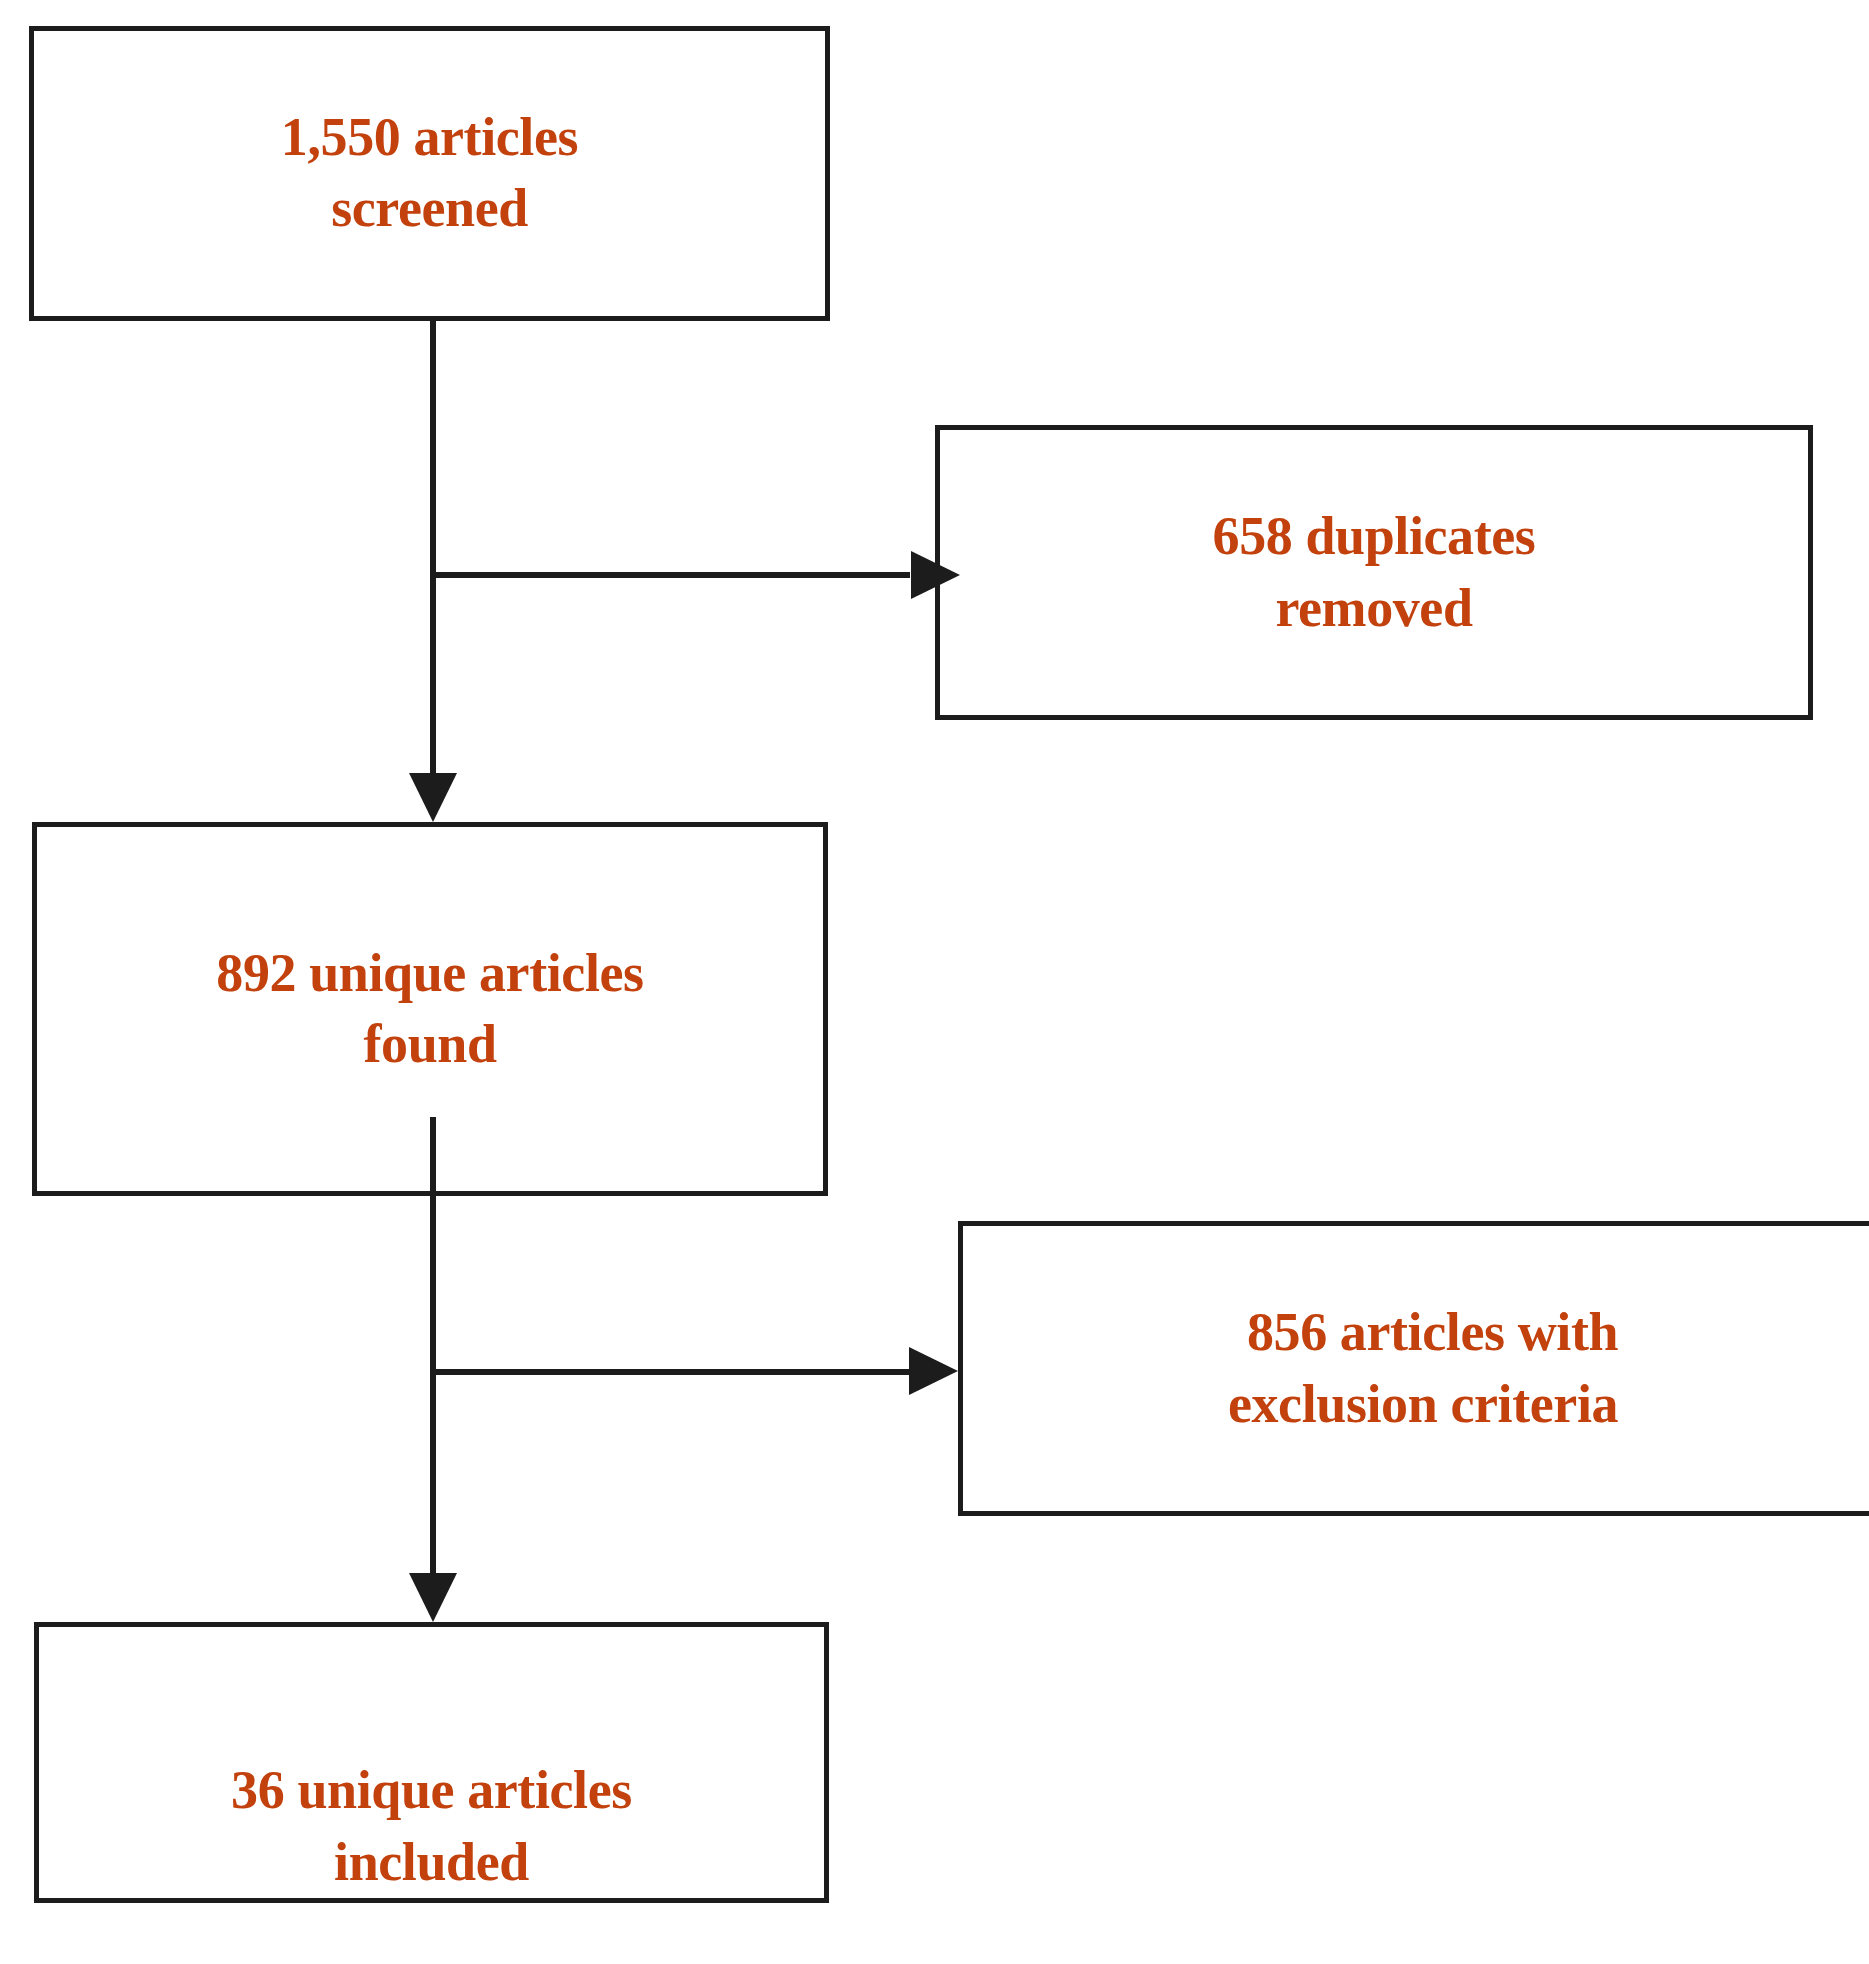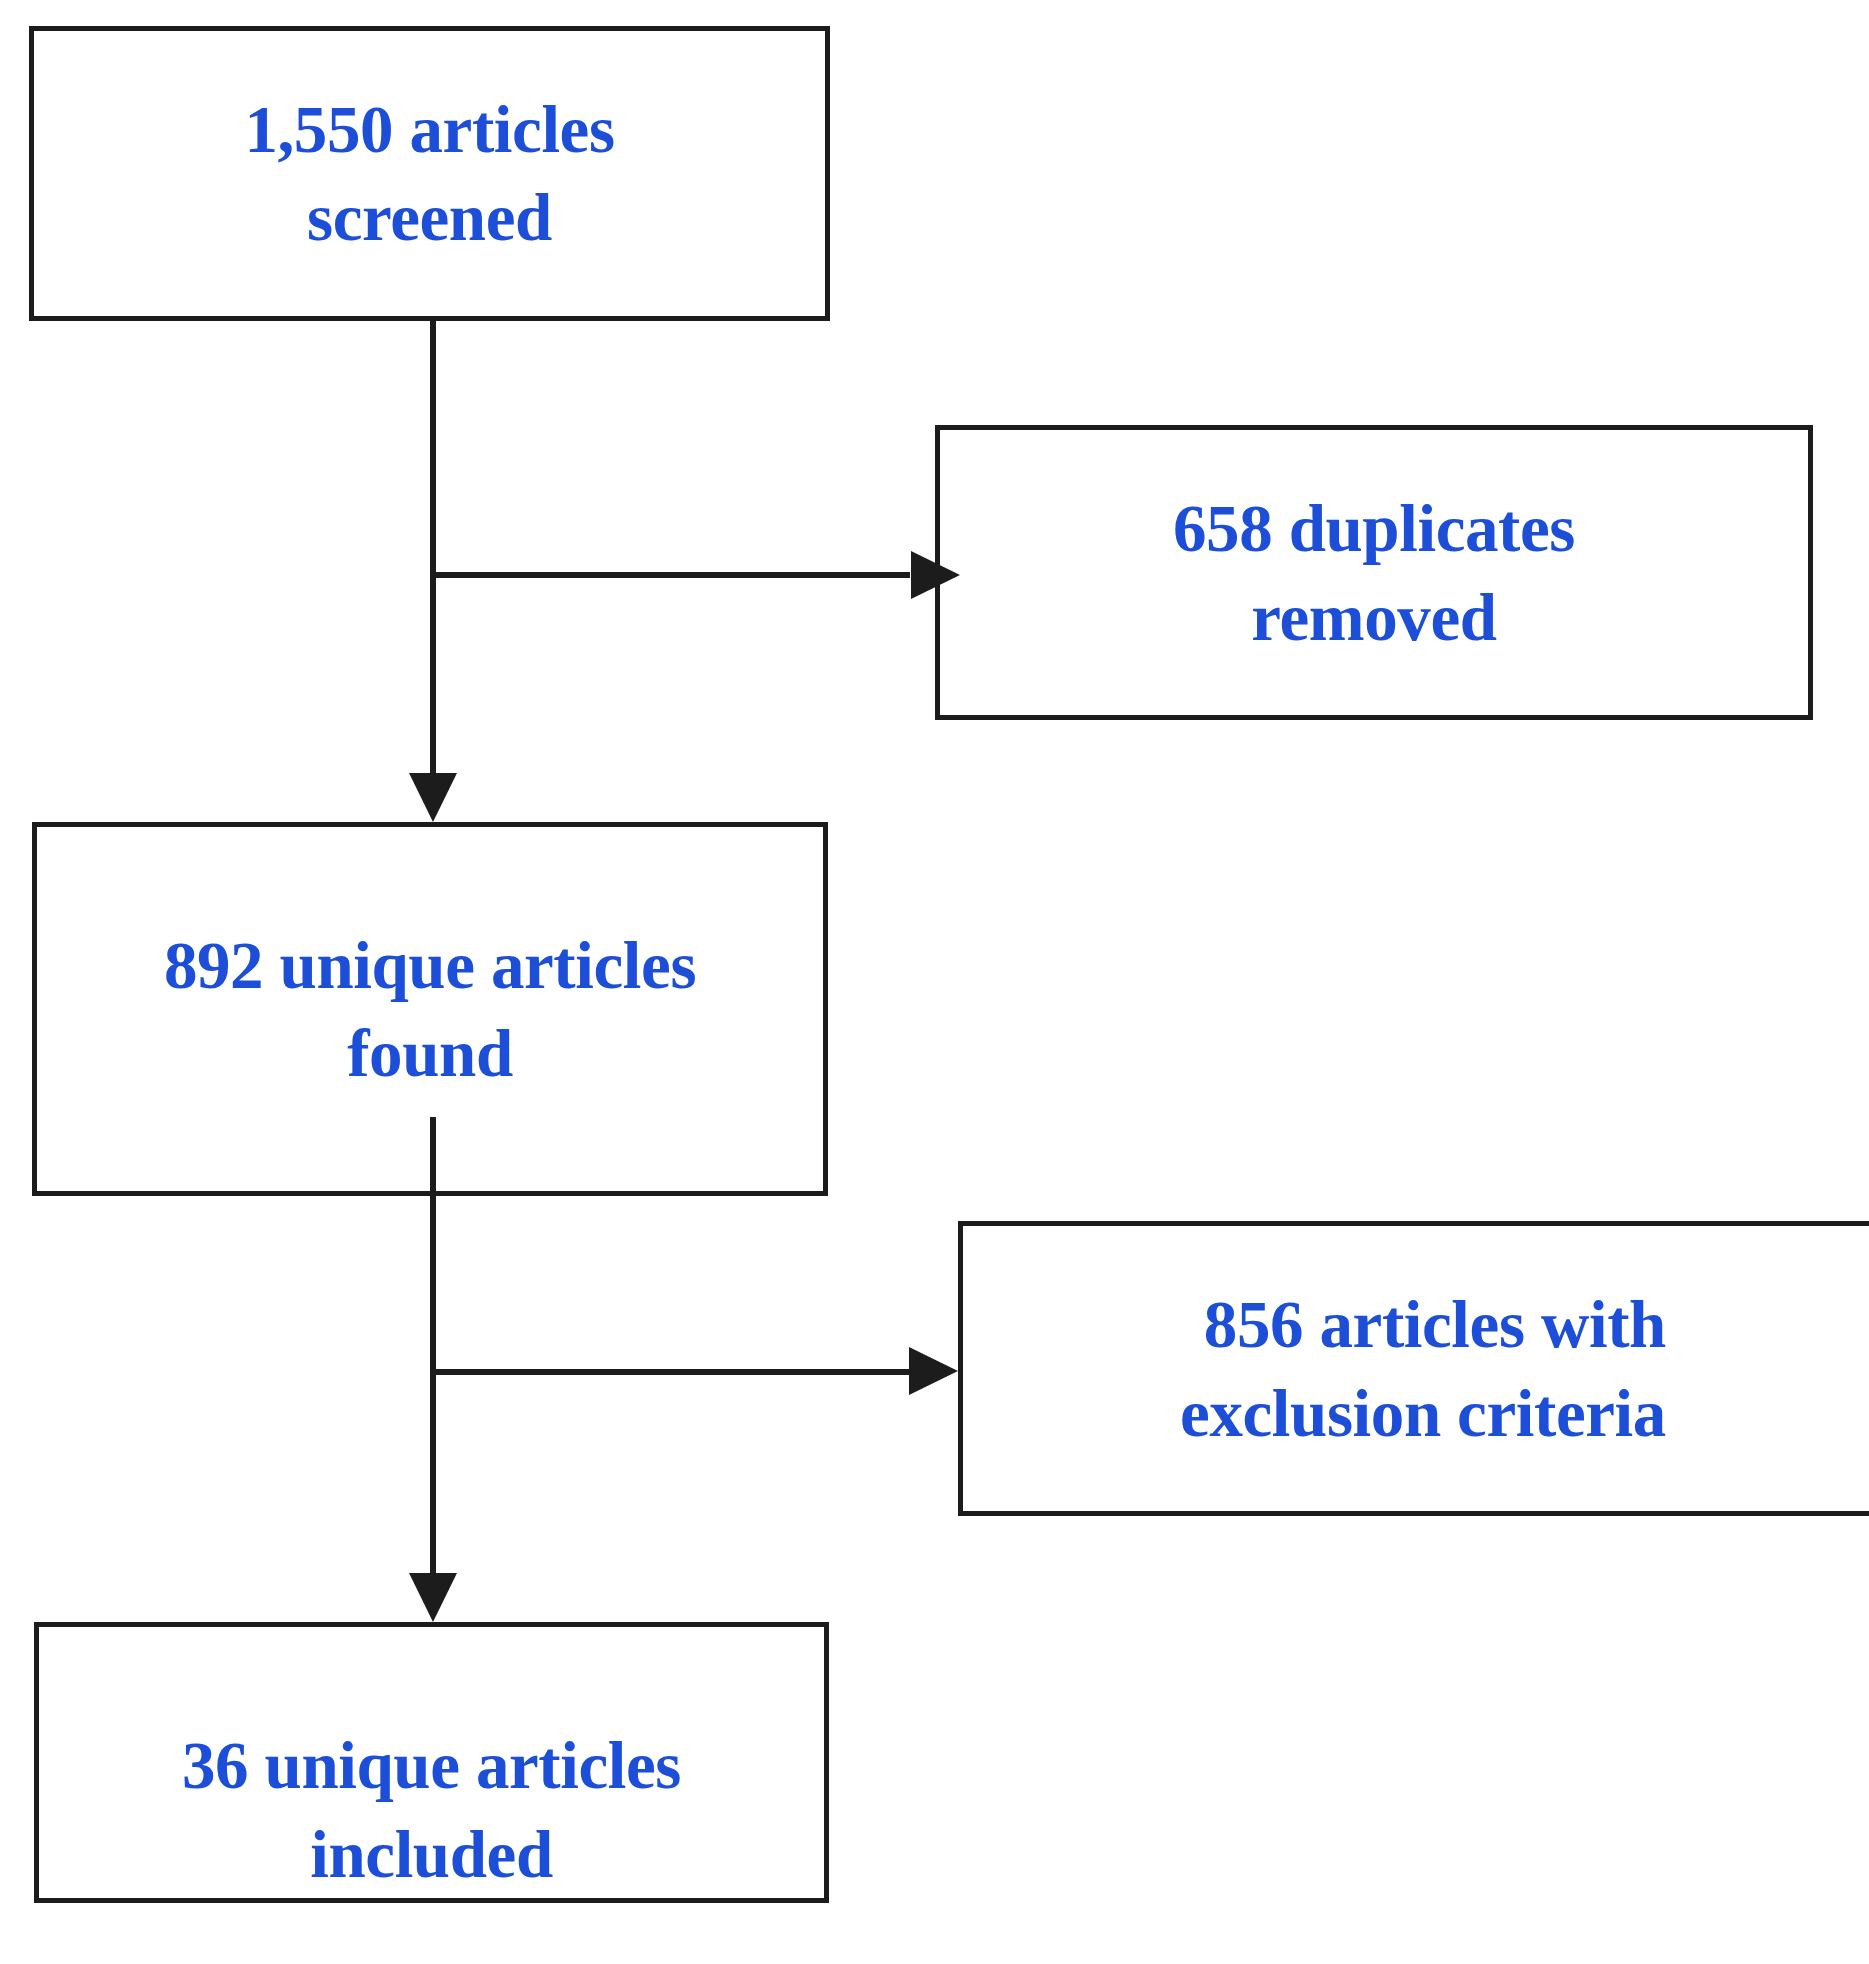--- a/index.html
+++ b/index.html
@@ -29,9 +29,9 @@
   .node-label {
     font-family: "Liberation Serif", "DejaVu Serif", serif;
     font-weight: bold;
-    font-size: 67px;
+    font-size: 54px;
     line-height: 1.32;
-    color: #1d4ed8;
+    color: #c2410c;
     letter-spacing: -0.4px;
     padding: 0 21px;
     white-space: pre-line;

